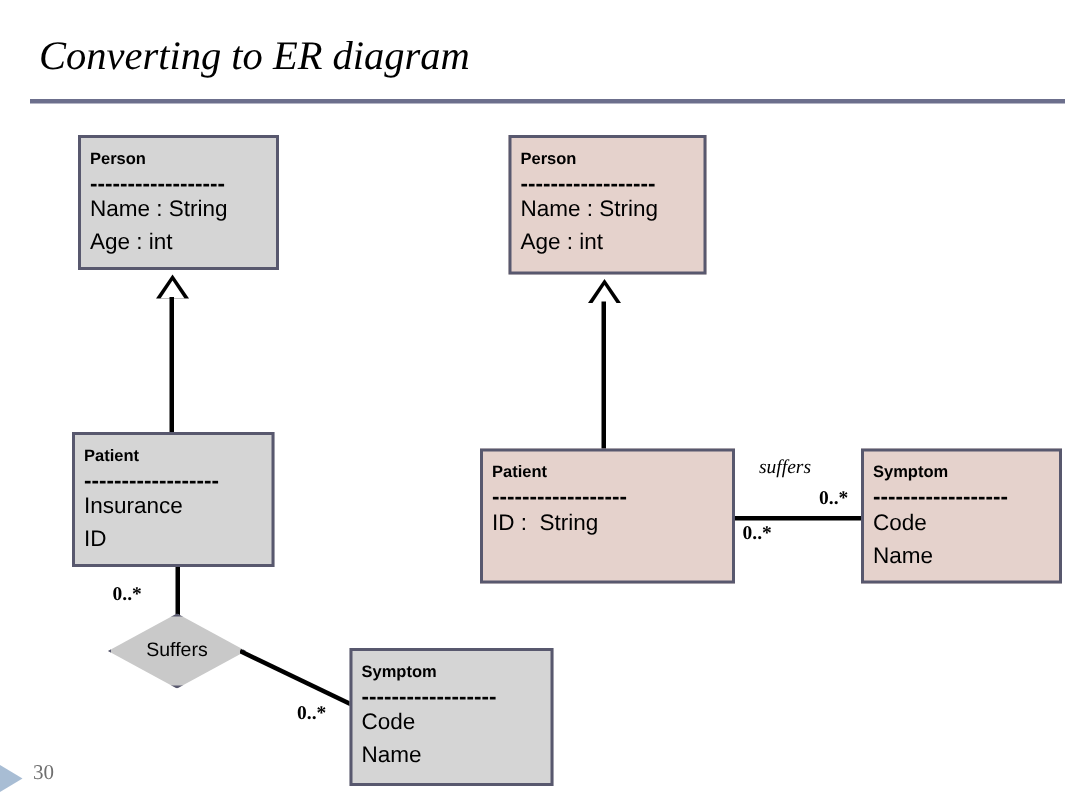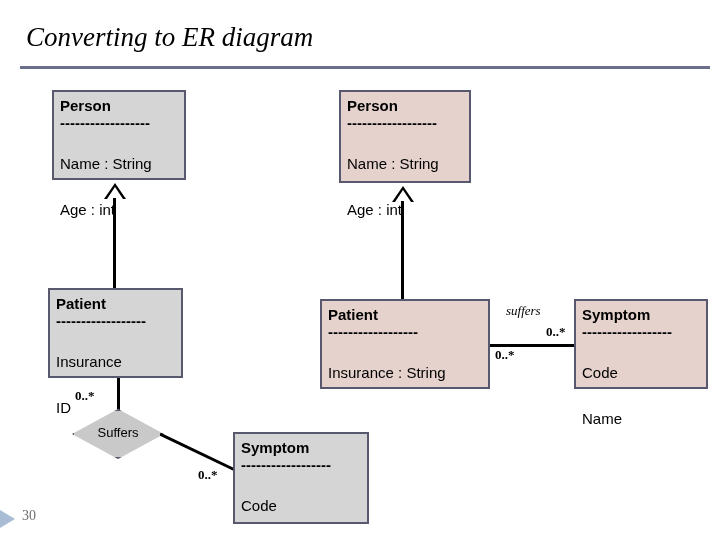--- a/index.html
+++ b/index.html
@@ -58,7 +58,7 @@
 
   .uml-name {
     font-weight: bold;
-    font-size: 15px;
+    font-size: 11px;
     line-height: 20px;
     white-space: nowrap;
   }

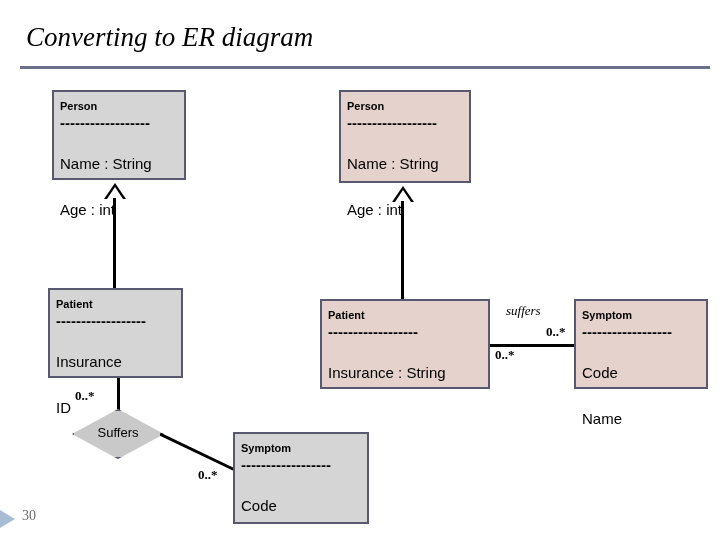--- a/index.html
+++ b/index.html
@@ -75,7 +75,6 @@
     font-size: 15px;
     line-height: 21.5px;
     white-space: pre;
-    margin-top: 24px;
   }
 
   

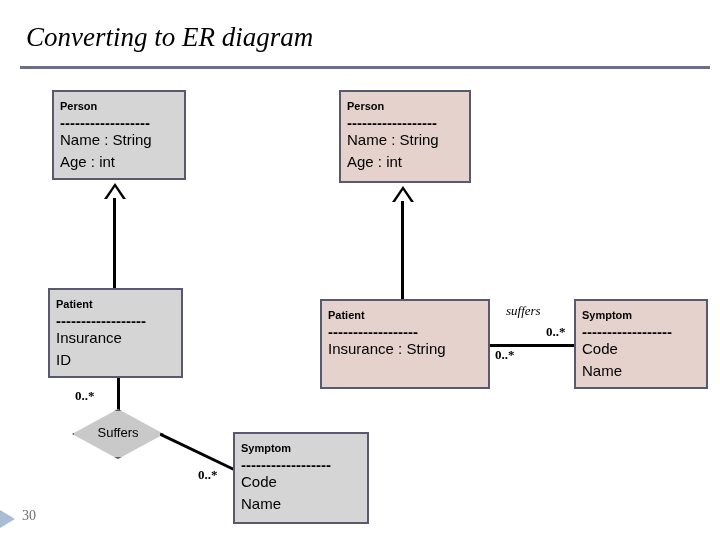--- a/index.html
+++ b/index.html
@@ -292,6 +292,7 @@
   <div class="uml-box pink" id="box-patient-right">
     <div class="uml-name">Patient</div>
     <div class="uml-sep">------------------</div>
+    <div class="uml-attr">ID :  String</div>
     <div class="uml-attr">Insurance : String</div>
   </div>
 

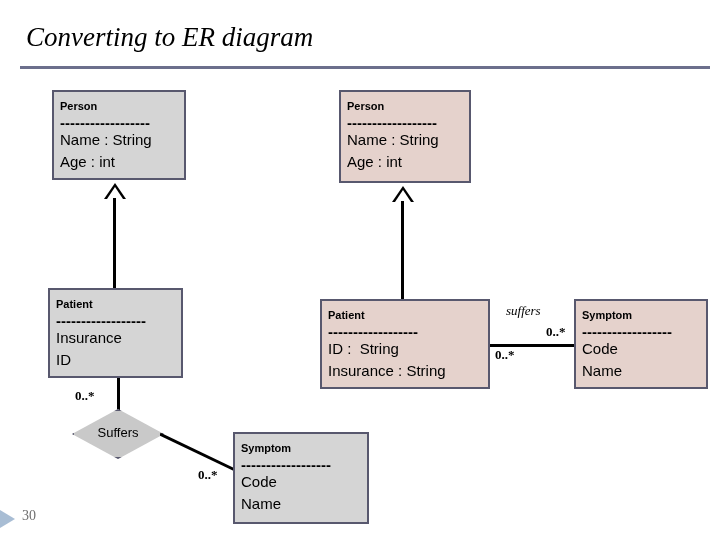--- a/index.html
+++ b/index.html
@@ -293,7 +293,6 @@
     <div class="uml-name">Patient</div>
     <div class="uml-sep">------------------</div>
     <div class="uml-attr">ID :  String</div>
-    <div class="uml-attr">Insurance : String</div>
   </div>
 
   <div id="assoc-line"></div>

